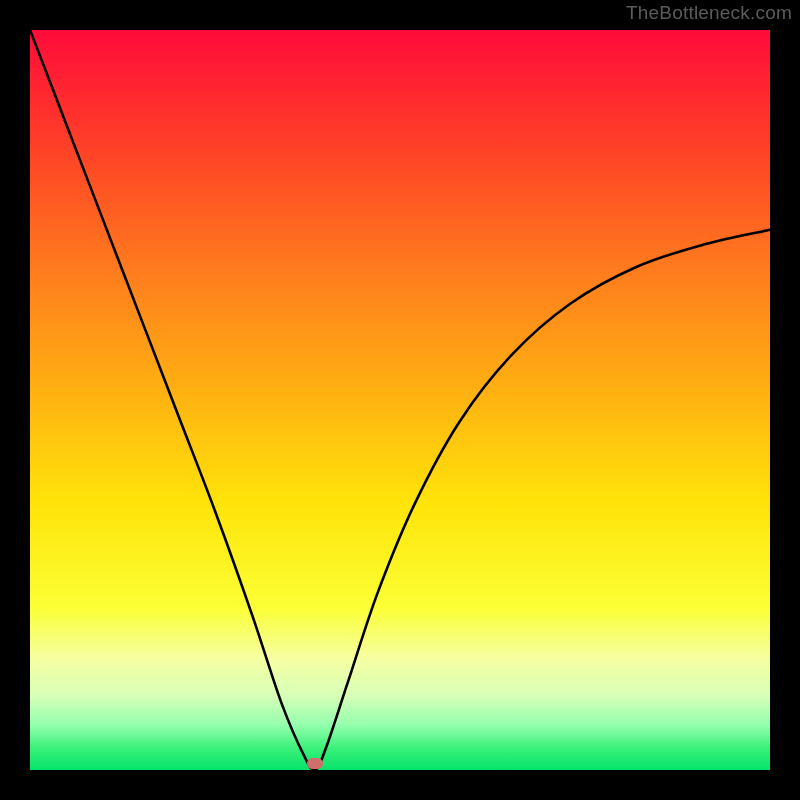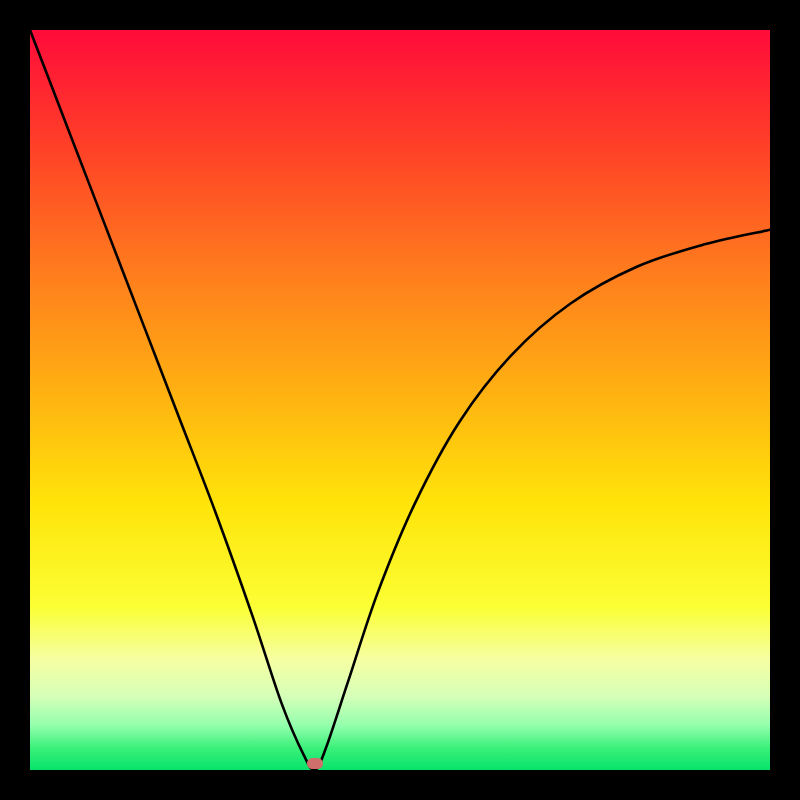--- a/index.html
+++ b/index.html
@@ -69,6 +69,7 @@
 <body>
 
 <div class="outer">
+  <div class="watermark">TheBottleneck.com</div>
 
   <div class="plot-area">
     <svg viewBox="0 0 740 740" preserveAspectRatio="none">

